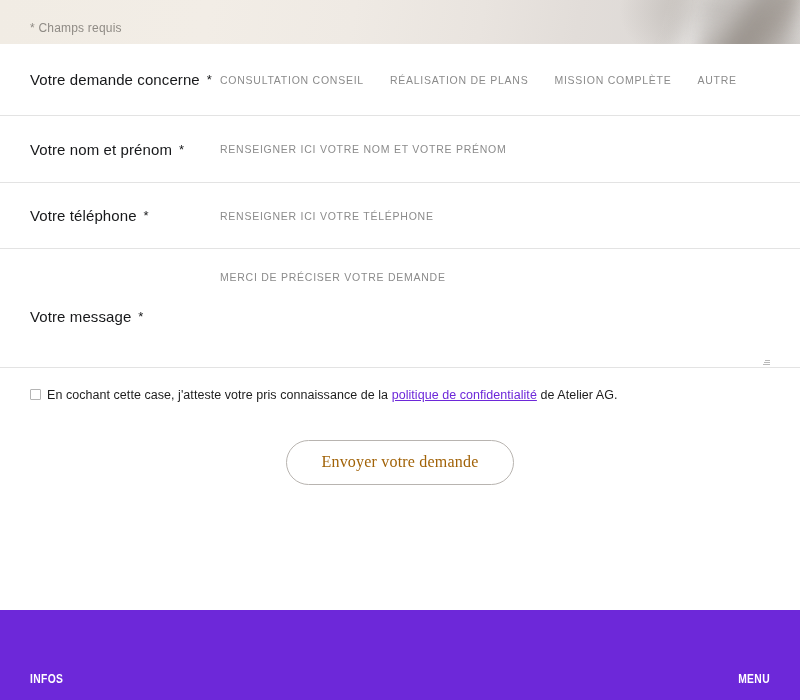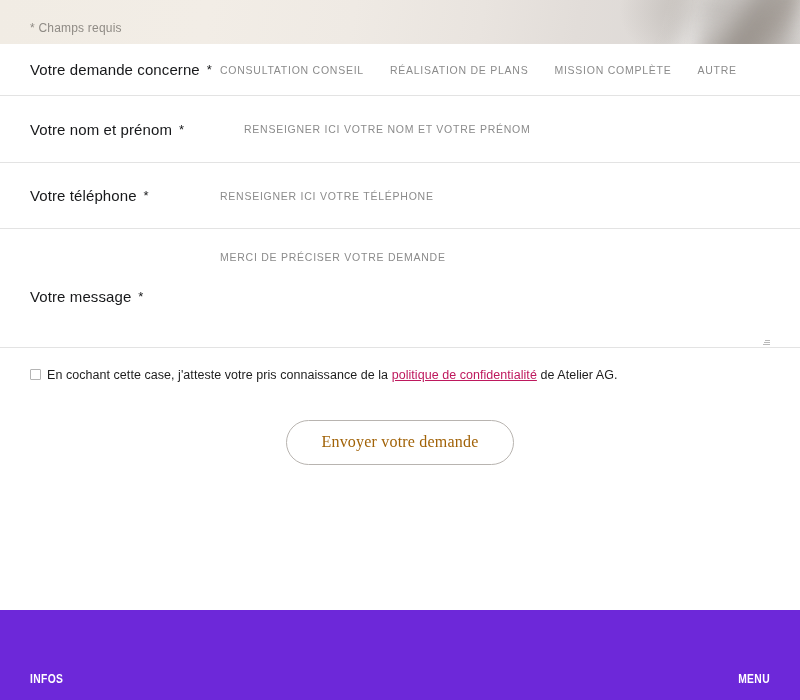--- a/index.html
+++ b/index.html
@@ -93,7 +93,7 @@
     width: 800px;
     border-bottom: 1px solid #e3e3e3;
   }
-  .row-concern  { height: 52px; }
+  .row-concern  { height: 72px; }
   .row-name     { height: 67px; gap: 24px; }
   .row-email    { height: 67px; }
   .row-phone    { height: 66px; justify-content: space-between; }

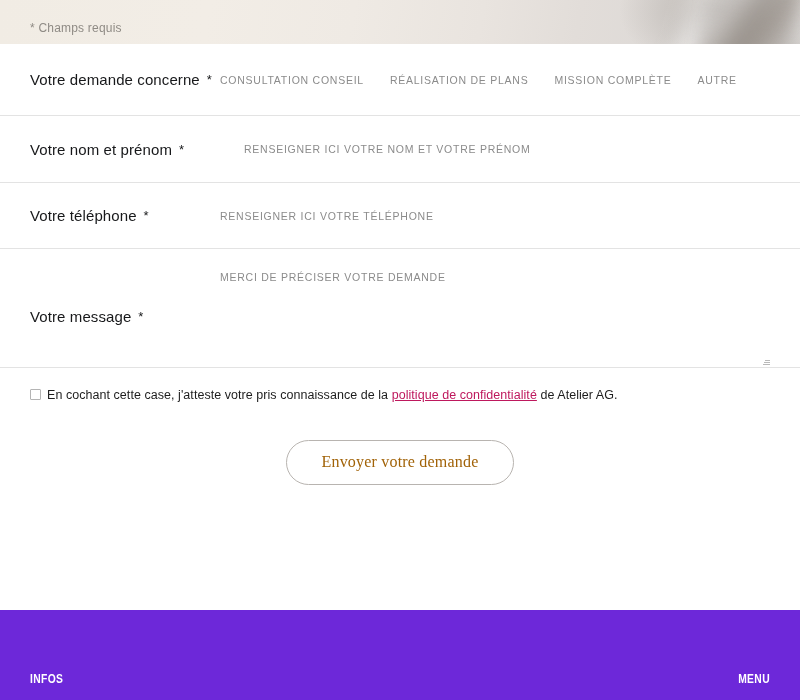--- a/index.html
+++ b/index.html
@@ -94,7 +94,7 @@
     border-bottom: 1px solid #e3e3e3;
   }
   .row-concern  { height: 72px; }
-  .row-name     { height: 67px; gap: 24px; }
+  .row-name     { height: 67px; }
   .row-email    { height: 67px; }
   .row-phone    { height: 66px; justify-content: space-between; }
   .row-message  { height: 119px; align-items: flex-start; border-bottom: 1px solid #e3e3e3; }

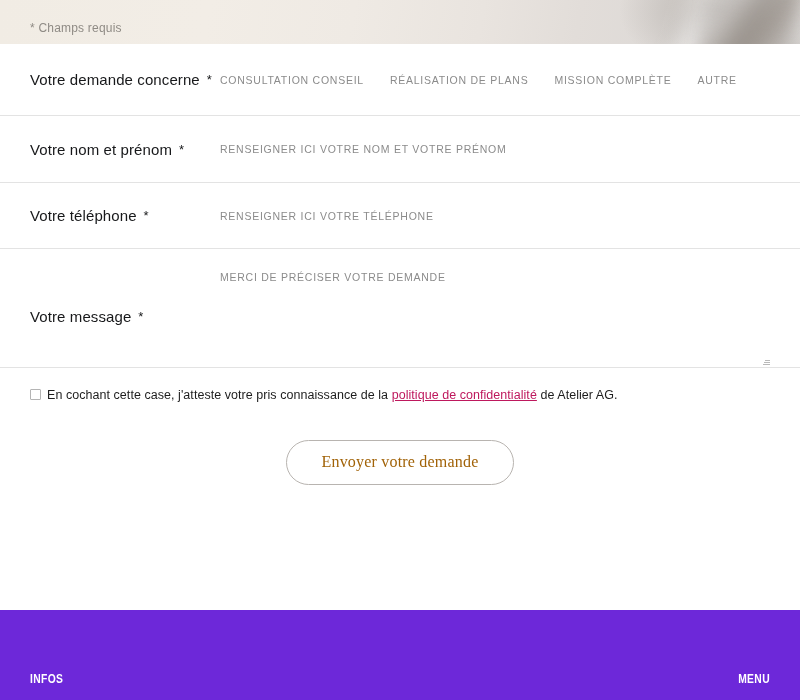--- a/index.html
+++ b/index.html
@@ -198,7 +198,7 @@
     letter-spacing: 0.05px;
   }
   .consent-link {
-    color: #be185d;
+    color: #6d28d9;
     text-decoration: underline;
     cursor: pointer;
     text-align: right;

